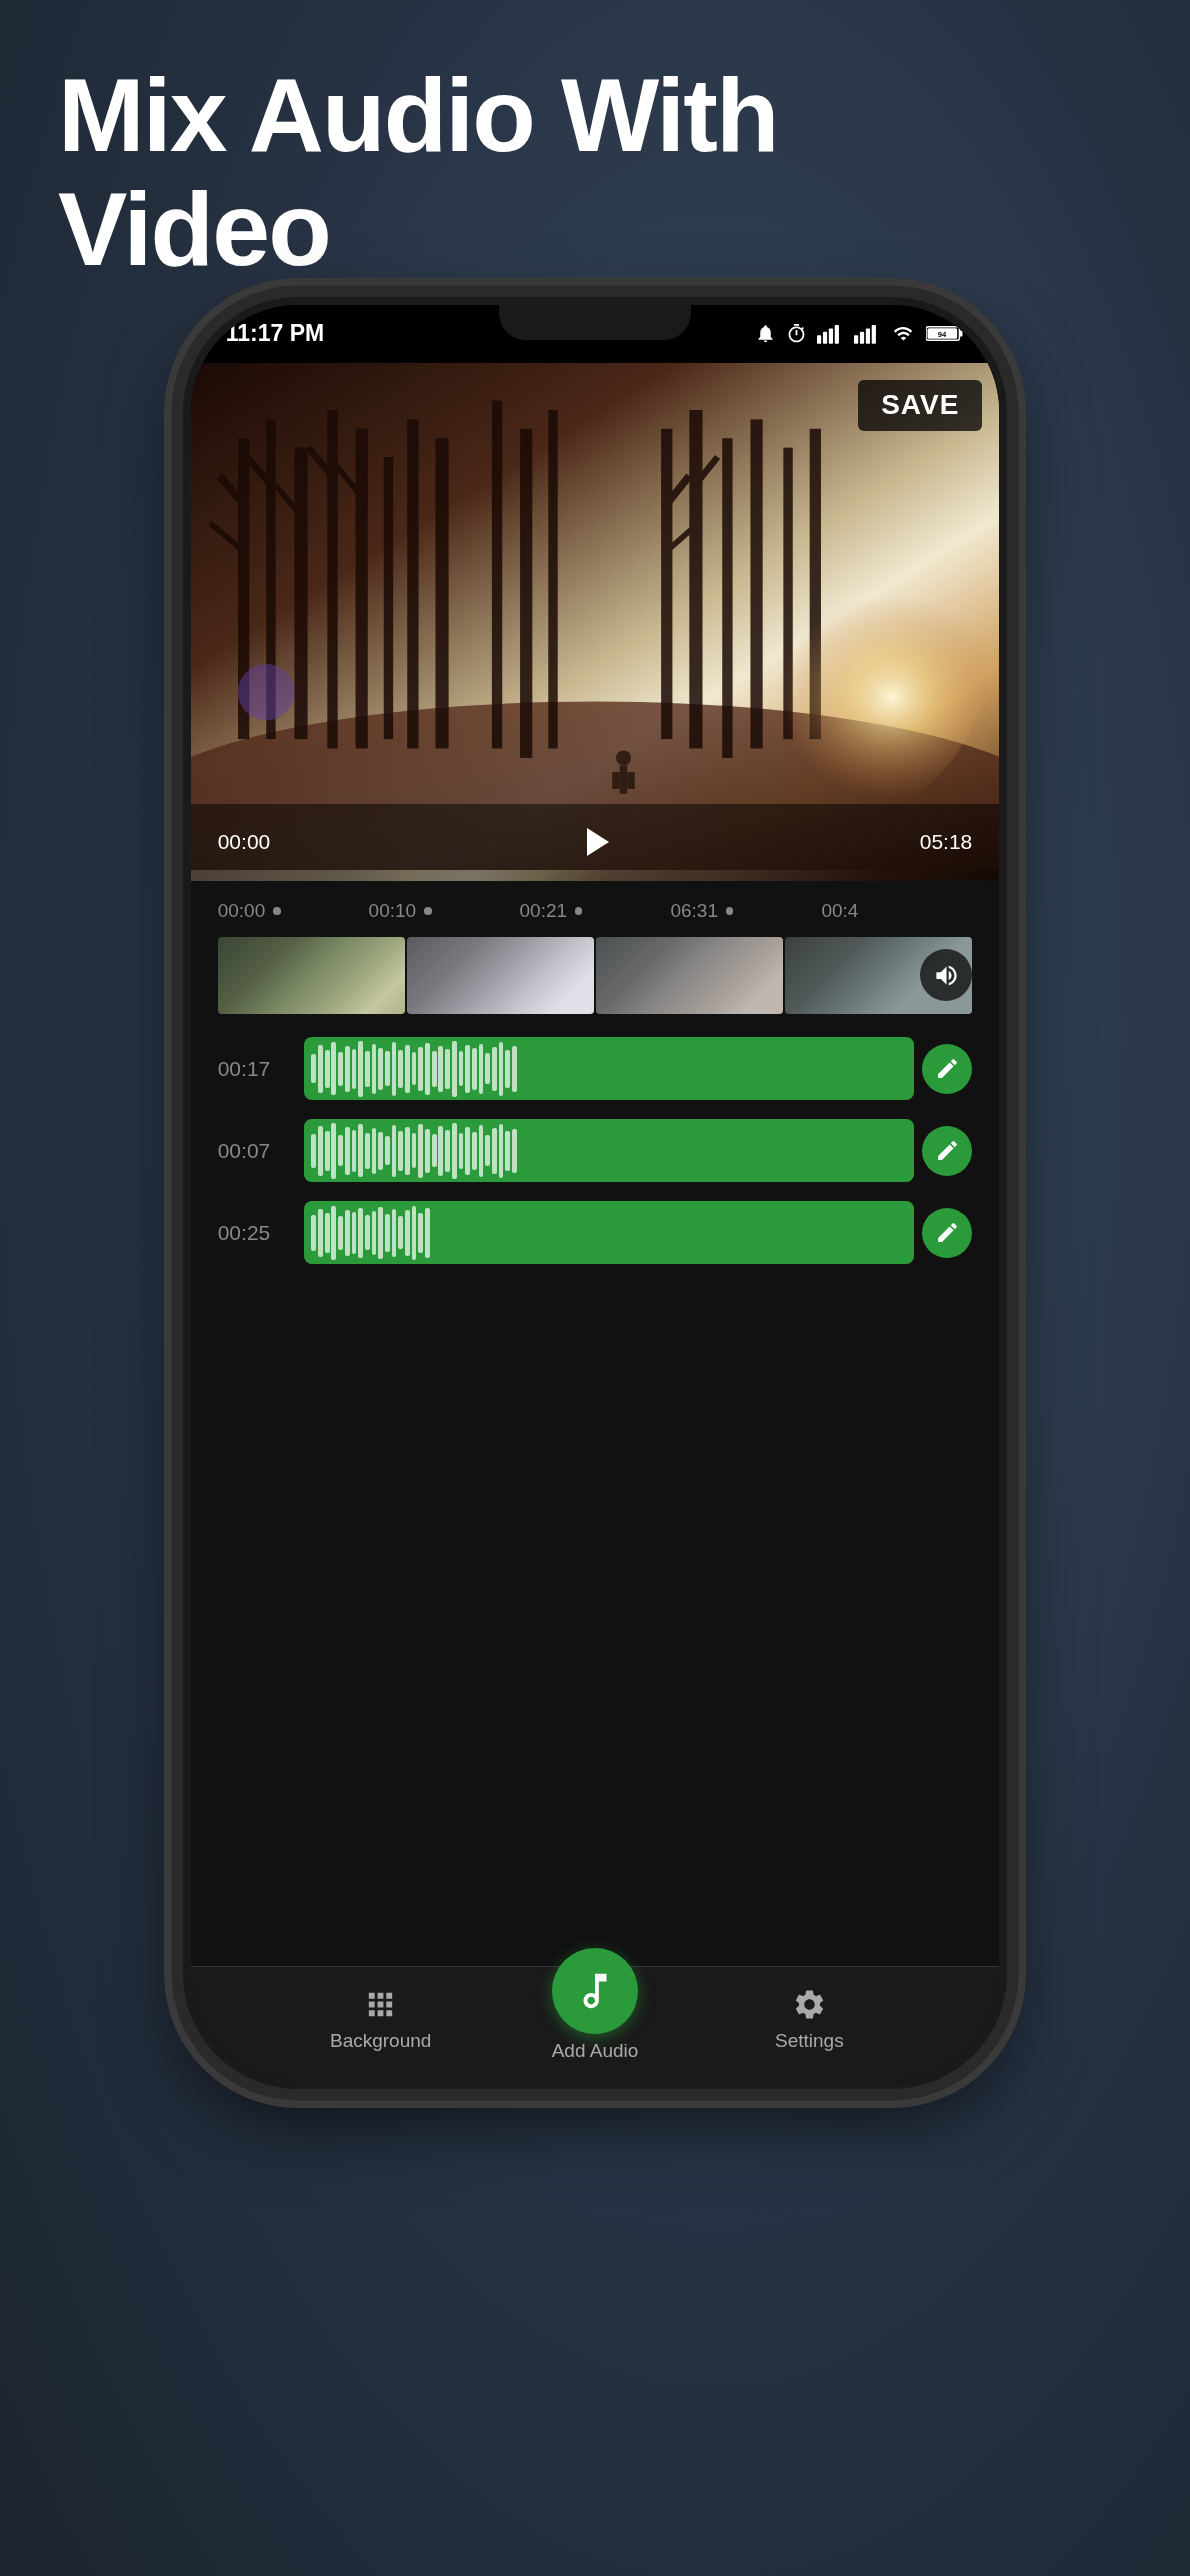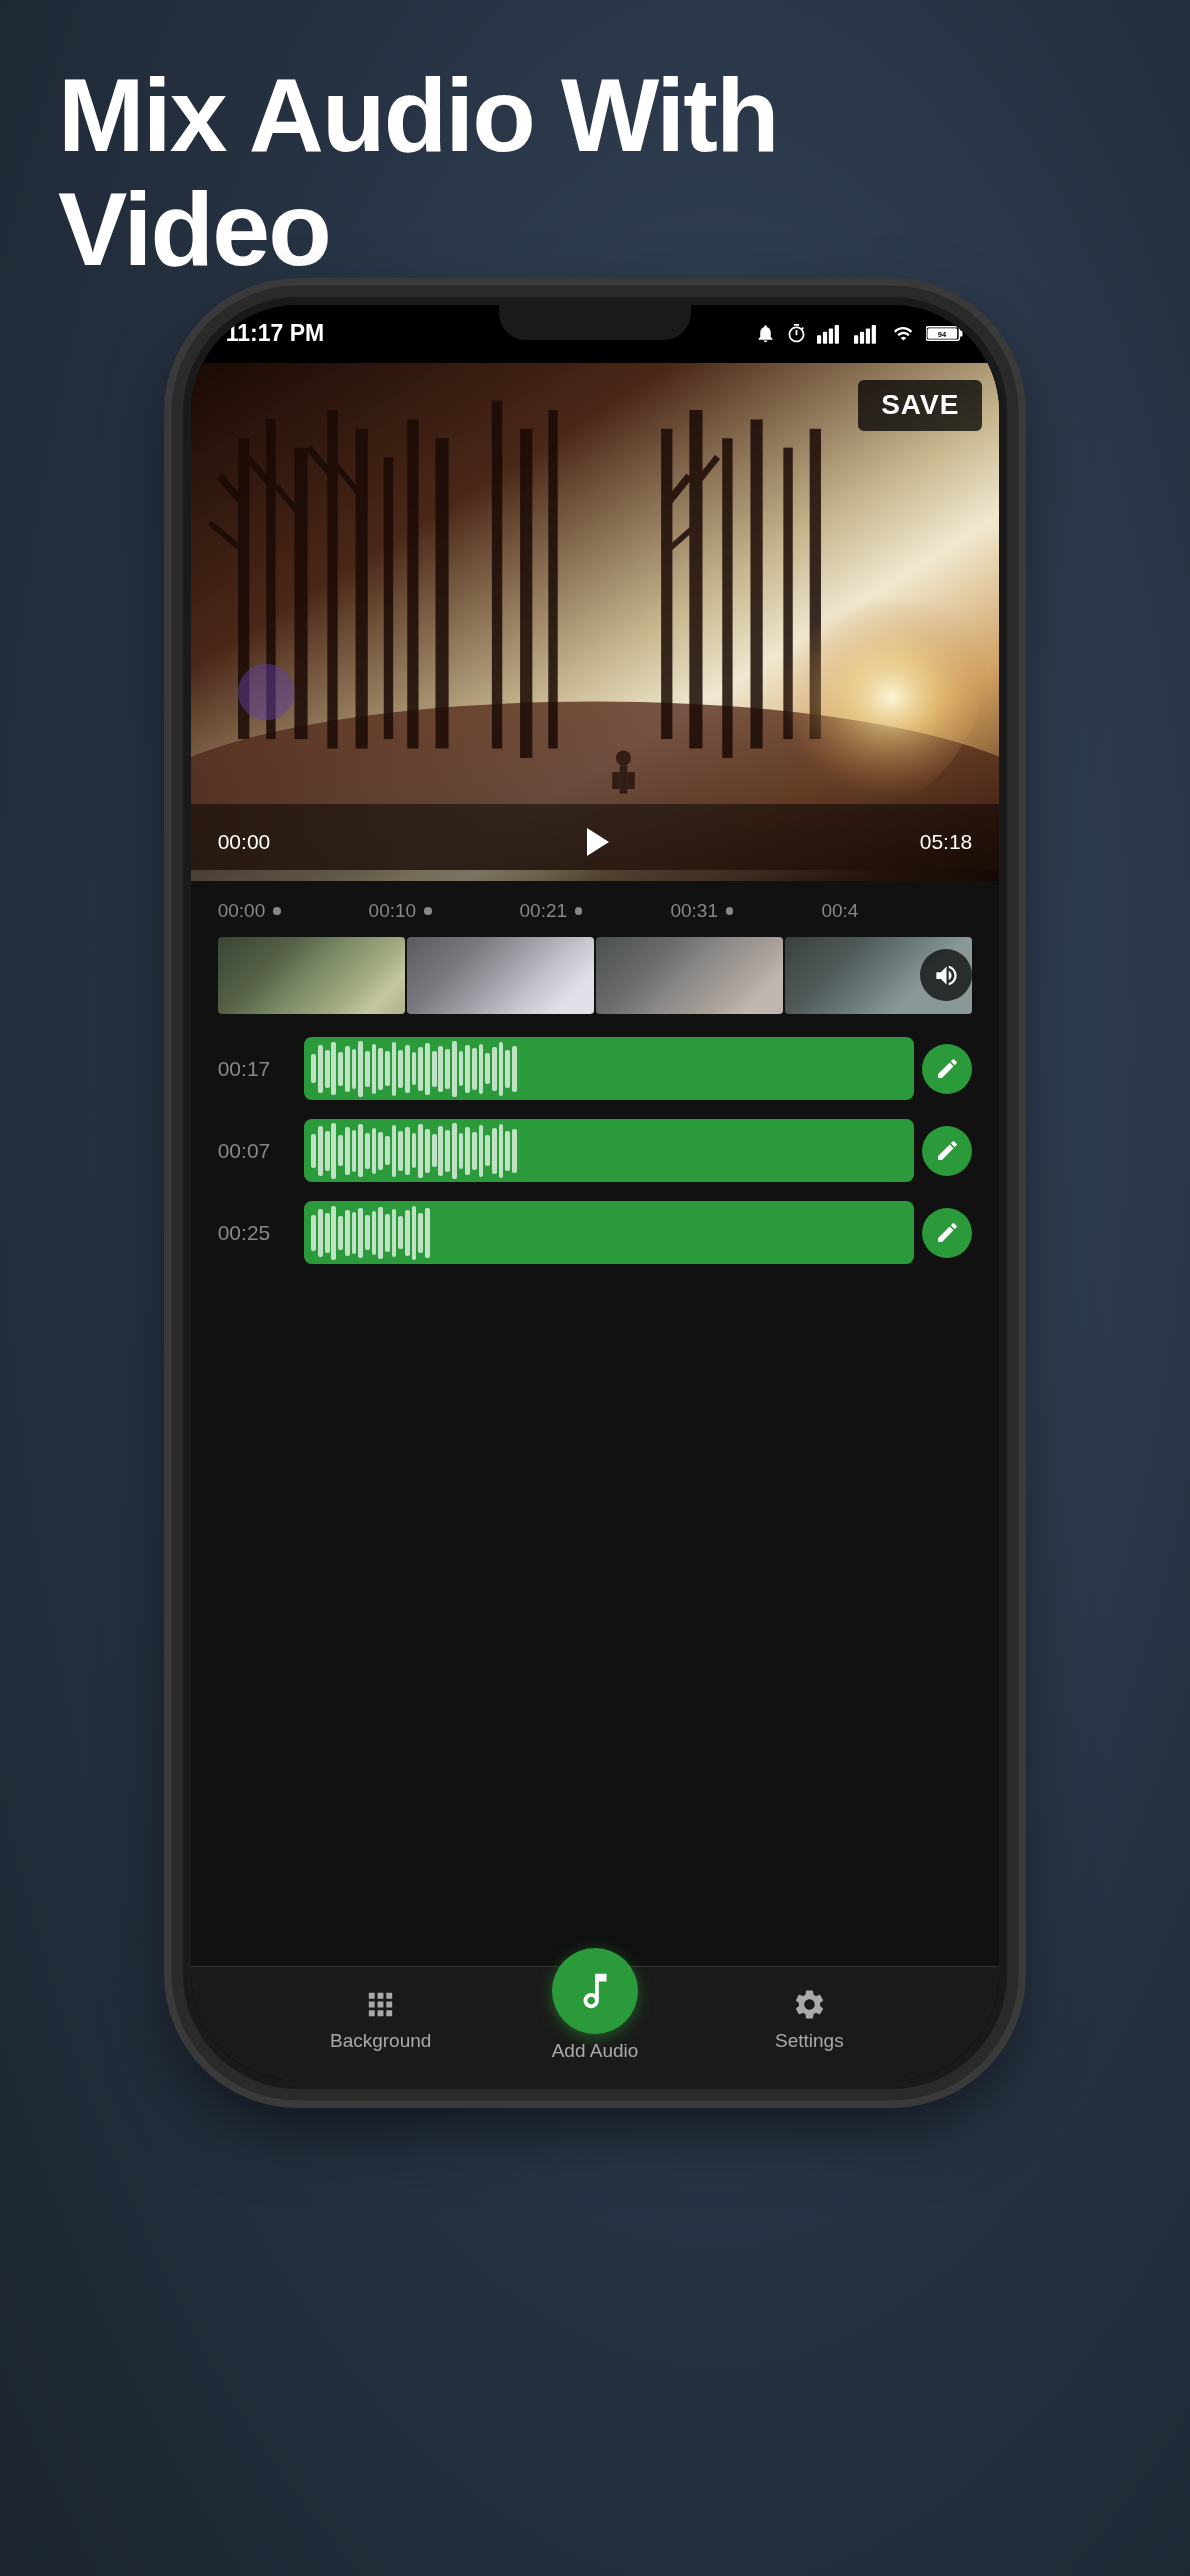--- a/index.html
+++ b/index.html
@@ -556,7 +556,7 @@
             <span class="dot"></span>
           </div>
           <div class="timeline-mark">
-            <span>00:31</span>
+            <span>06:31</span>
             <span class="dot"></span>
           </div>
           <div class="timeline-mark">

